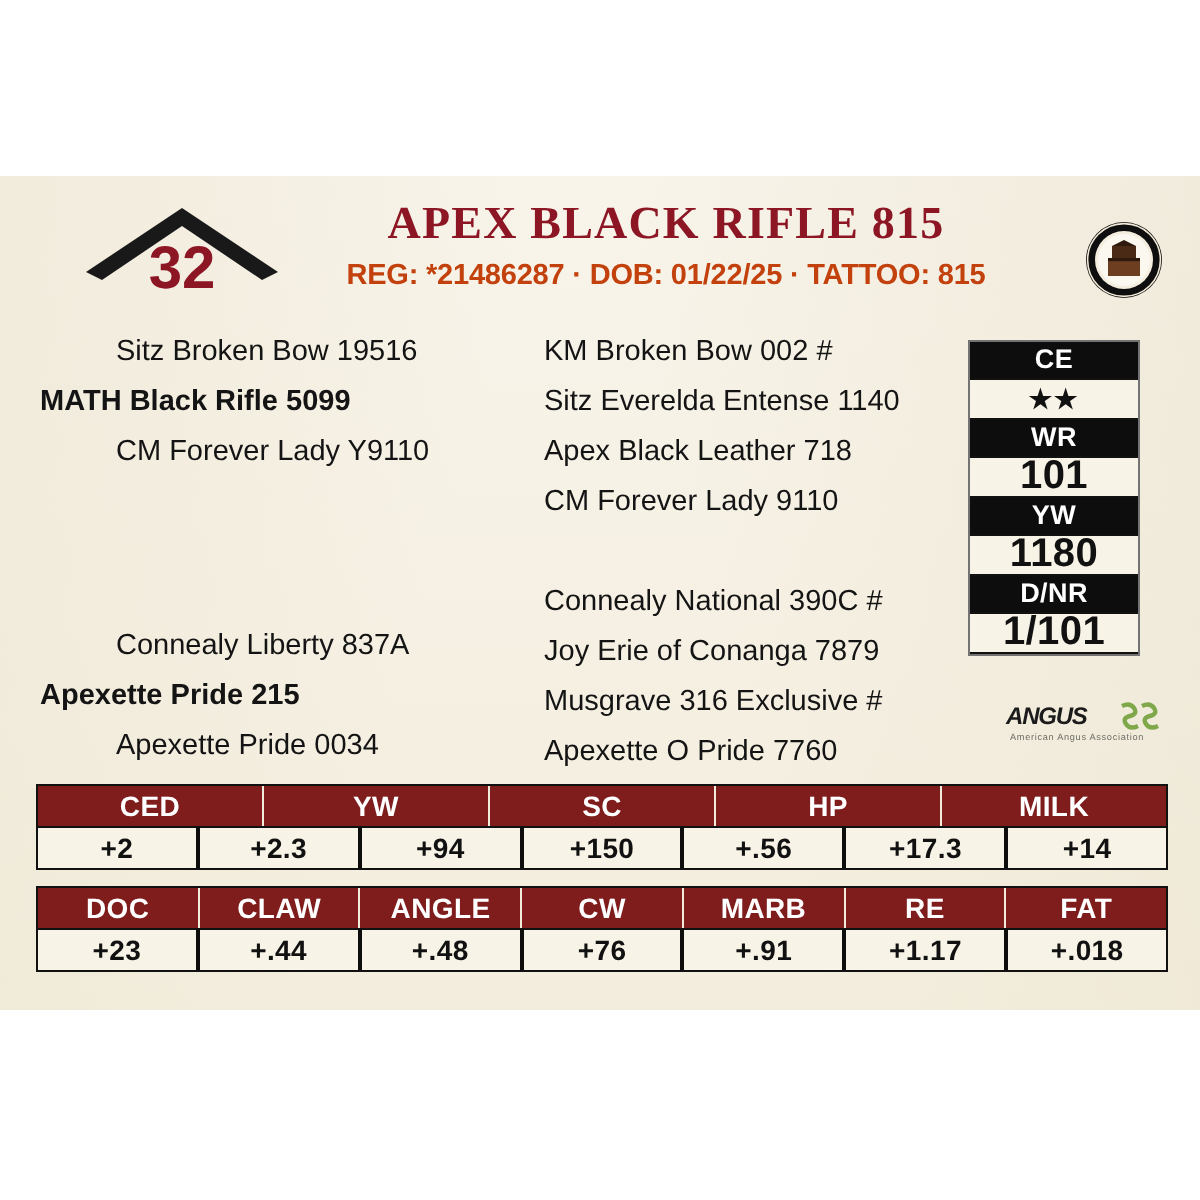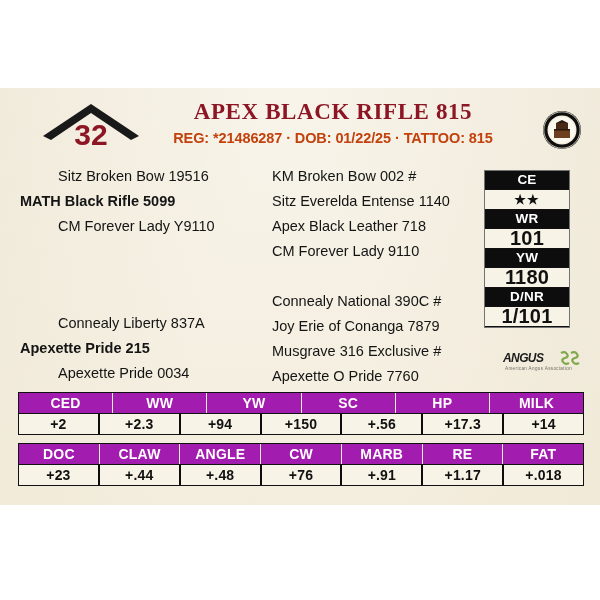--- a/index.html
+++ b/index.html
@@ -218,7 +218,7 @@
     display: flex;
     width: 100%;
   }
-  .epd-row.head { background: #a21caf; justify-content: space-between; }
+  .epd-row.head { background: #7f1d1d; justify-content: space-between; }
   .epd-row.vals { background: #0d0d0d; }
 
   .epd-cell {

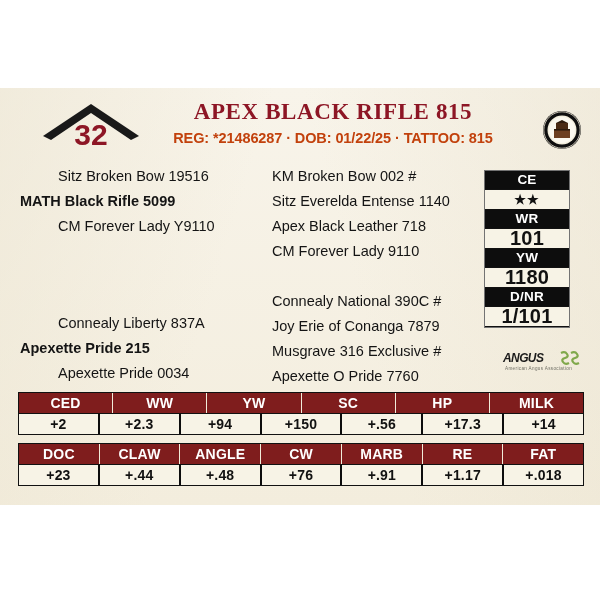--- a/index.html
+++ b/index.html
@@ -332,7 +332,6 @@
   <div class="epd-table" id="epd-table-1">
     <div class="epd-row head">
       <div class="epd-cell">CED</div>
-      <div class="epd-cell">WW</div>
       <div class="epd-cell">YW</div>
       <div class="epd-cell">SC</div>
       <div class="epd-cell">HP</div>

